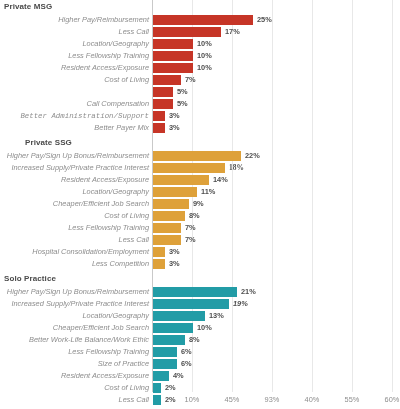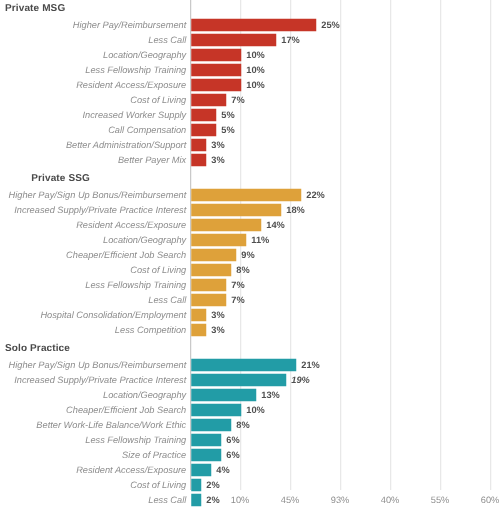--- a/index.html
+++ b/index.html
@@ -168,7 +168,6 @@
             <div class="bar-value" style="left: 185px;">7%</div>
           </div>
           <div class="row">
-            <div class="row-label" style="right: 251px;">Increased Worker Supply</div>
             <div class="bar" style="left: 153px; width: 20px; background: rgb(198, 53, 39);"></div>
             <div class="bar-value" style="left: 177px;">5%</div>
           </div>

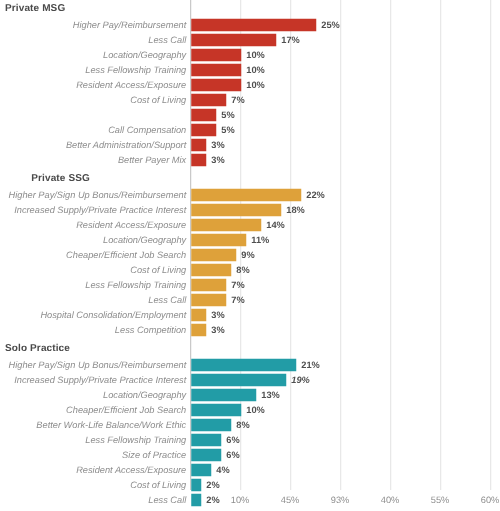--- a/index.html
+++ b/index.html
@@ -177,7 +177,7 @@
             <div class="bar-value" style="left: 177px;">5%</div>
           </div>
           <div class="row">
-            <div class="row-label" style="right: 251px;">Better Administration/Support</div>
+            <div class="row-label" style="right: 251px; font-family: Liberation Mono, monospace;">Better Administration/Support</div>
             <div class="bar" style="left: 153px; width: 12px; background: rgb(198, 53, 39);"></div>
             <div class="bar-value" style="left: 169px;">3%</div>
           </div>

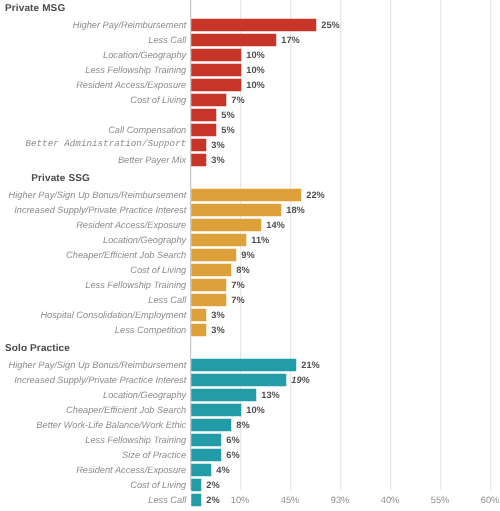--- a/index.html
+++ b/index.html
@@ -199,7 +199,7 @@
           <div class="row">
             <div class="row-label" style="right: 251px;">Increased Supply/Private Practice Interest</div>
             <div class="bar" style="left: 153px; width: 72px; background: rgb(222, 161, 58);"></div>
-            <div class="bar-value" style="left: 229px;">18%</div>
+            <div class="bar-value" style="left: 229px; font-family: Liberation Serif, serif;">18%</div>
           </div>
           <div class="row">
             <div class="row-label" style="right: 251px;">Resident Access/Exposure</div>

